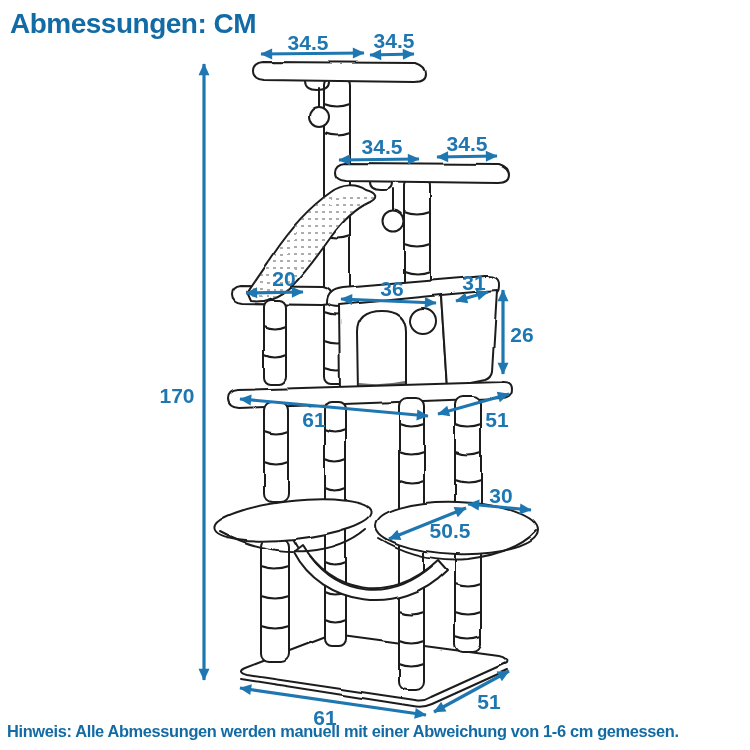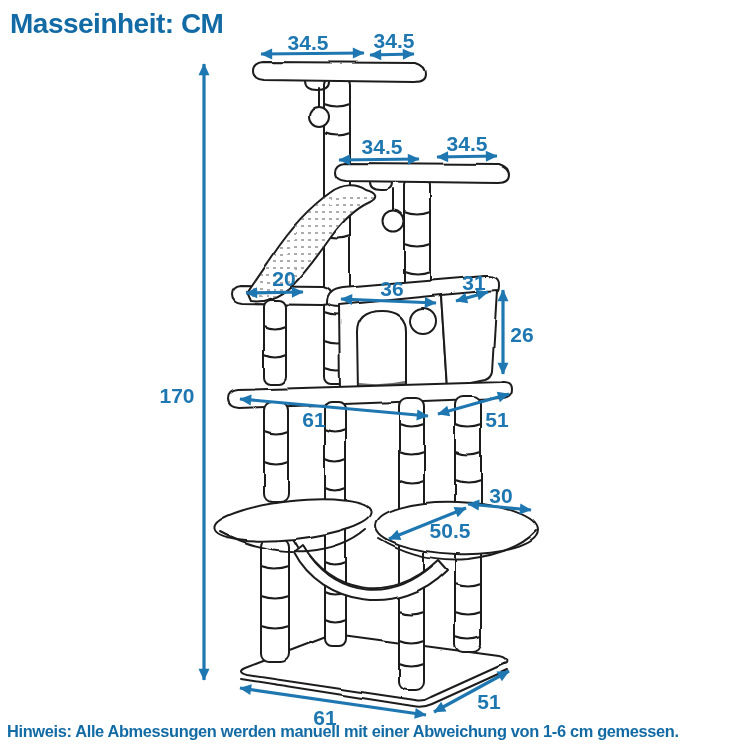--- a/index.html
+++ b/index.html
@@ -20,7 +20,7 @@
 <body>
 
 <div class="stage">
-  <div class="title">Masseinheit: CM</div>
+  <div class="title">Abmessungen: CM</div>
 
   <svg width="750" height="750" viewBox="0 0 750 750">
     <defs>

